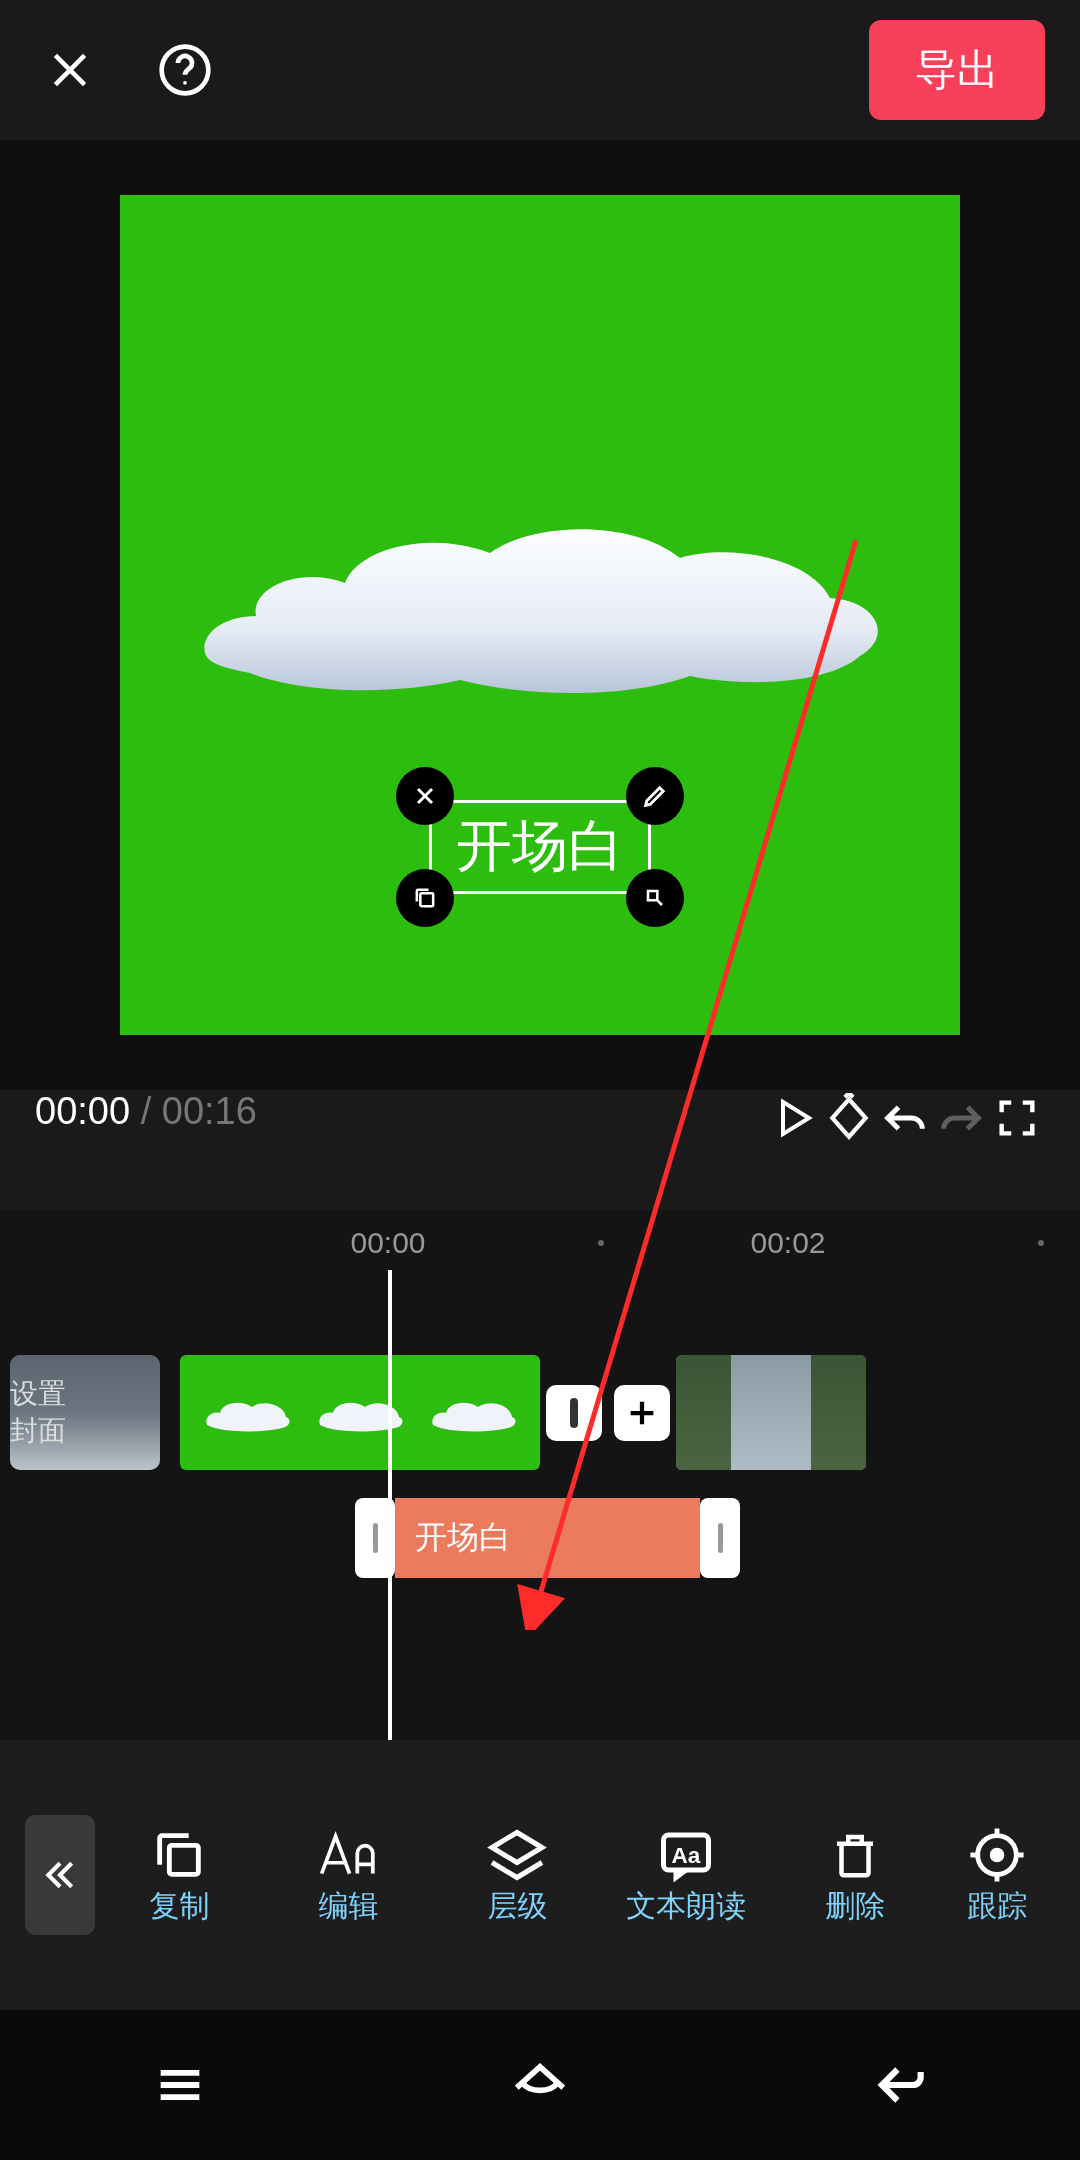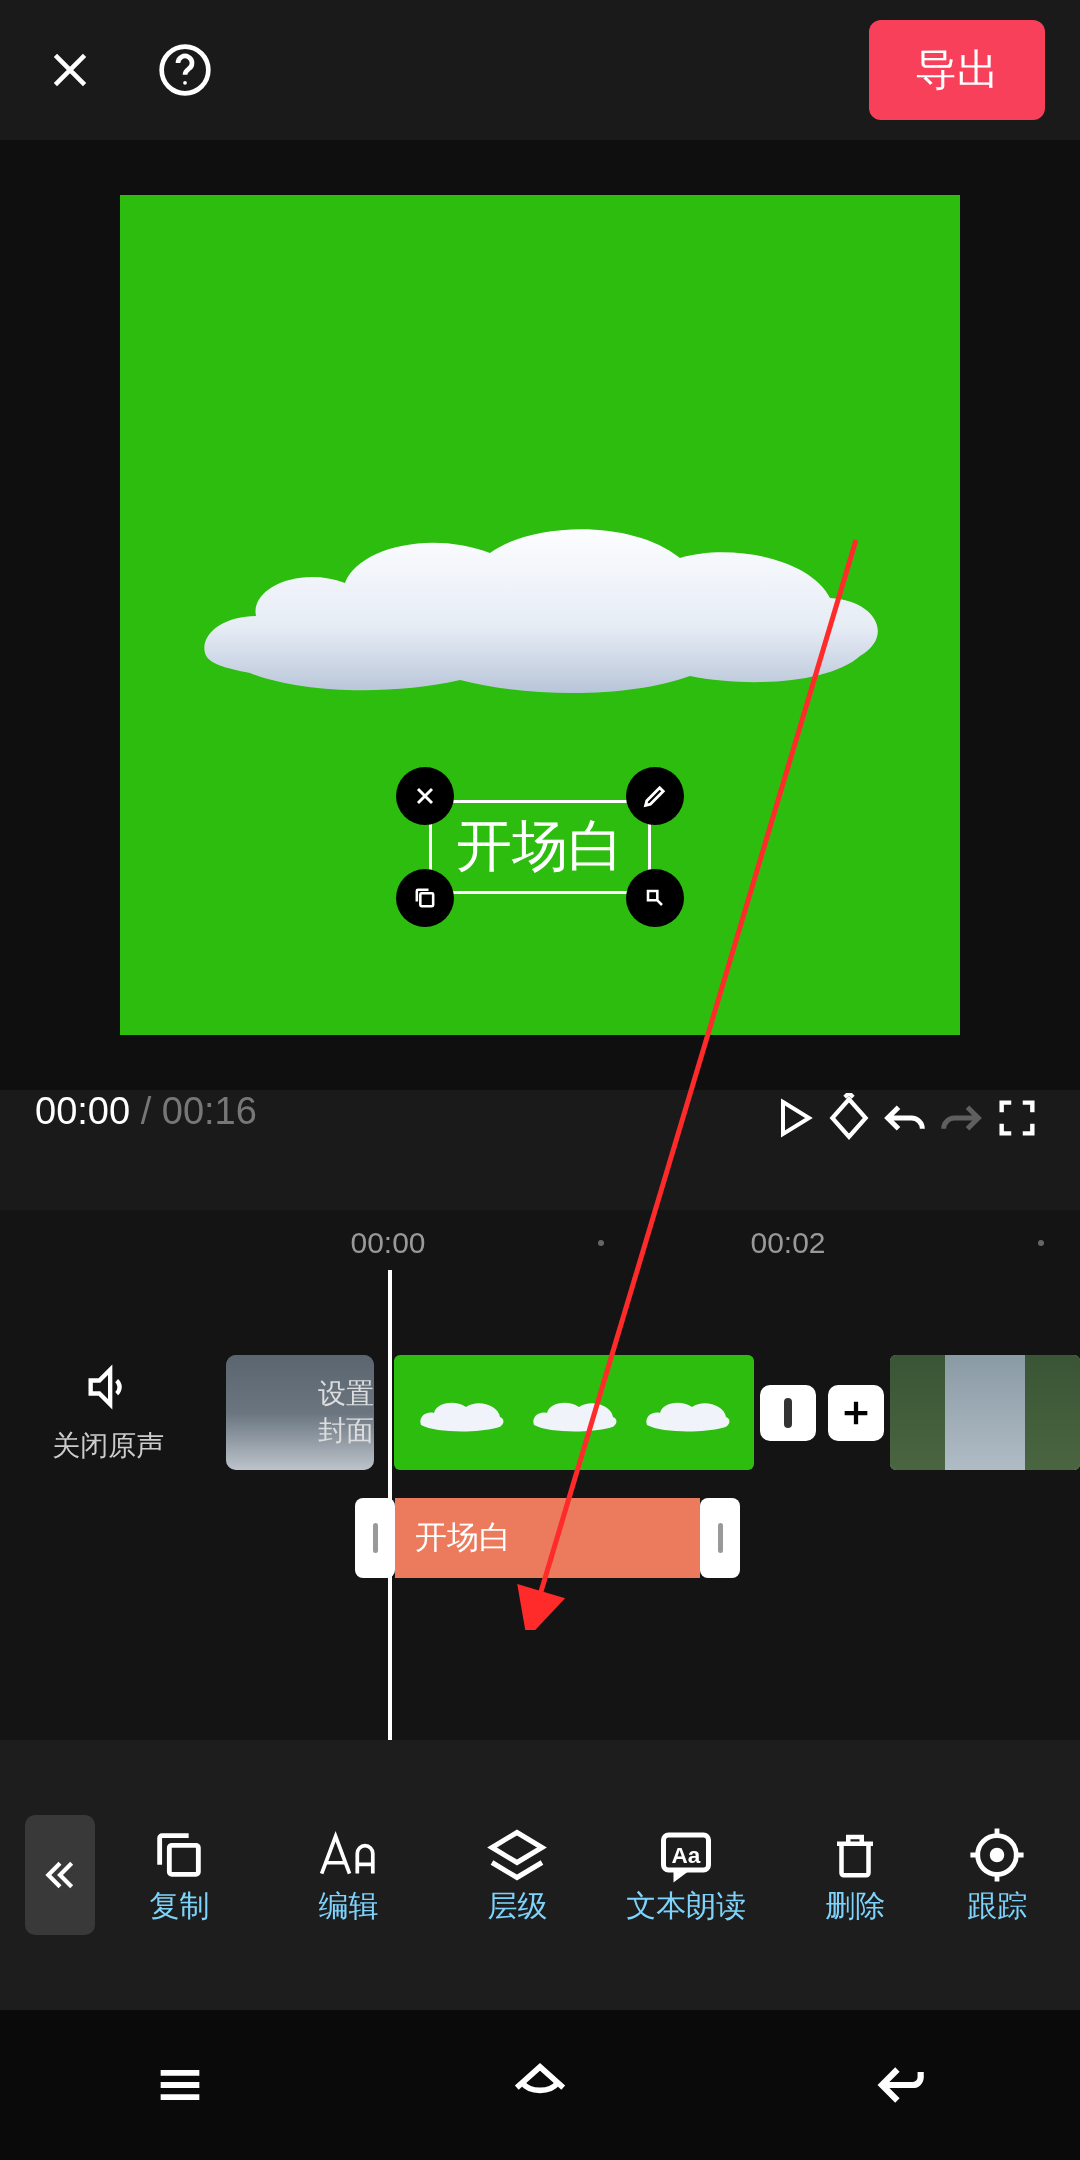--- a/index.html
+++ b/index.html
@@ -43,7 +43,7 @@
 .row{height:125px;display:flex;align-items:center;margin-bottom:15px}
 .mute-area{width:220px;display:flex;flex-direction:column;align-items:center;gap:10px}
 .mute-label{font-size:28px;color:#ccc}
-.cover-thumb{width:150px;height:115px;margin-left:10px;background:#4a5560;border-radius:10px;display:flex;flex-direction:column;align-items:flex-end;justify-content:center;font-size:28px;color:#ddd;line-height:1.3;position:relative;overflow:hidden}
+.cover-thumb{width:150px;height:115px;margin-left:10px;background:#4a5560;border-radius:10px;display:flex;flex-direction:column;align-items:flex-start;justify-content:center;font-size:28px;color:#ddd;line-height:1.3;position:relative;overflow:hidden}
 .cover-bg{position:absolute;inset:0;background:linear-gradient(180deg,#5a6570 0%,#6a7580 50%,#bcc3ca 100%)}
 .cover-txt{position:relative;z-index:1}
 .vtrack{margin-left:20px;display:flex;align-items:center;height:115px}

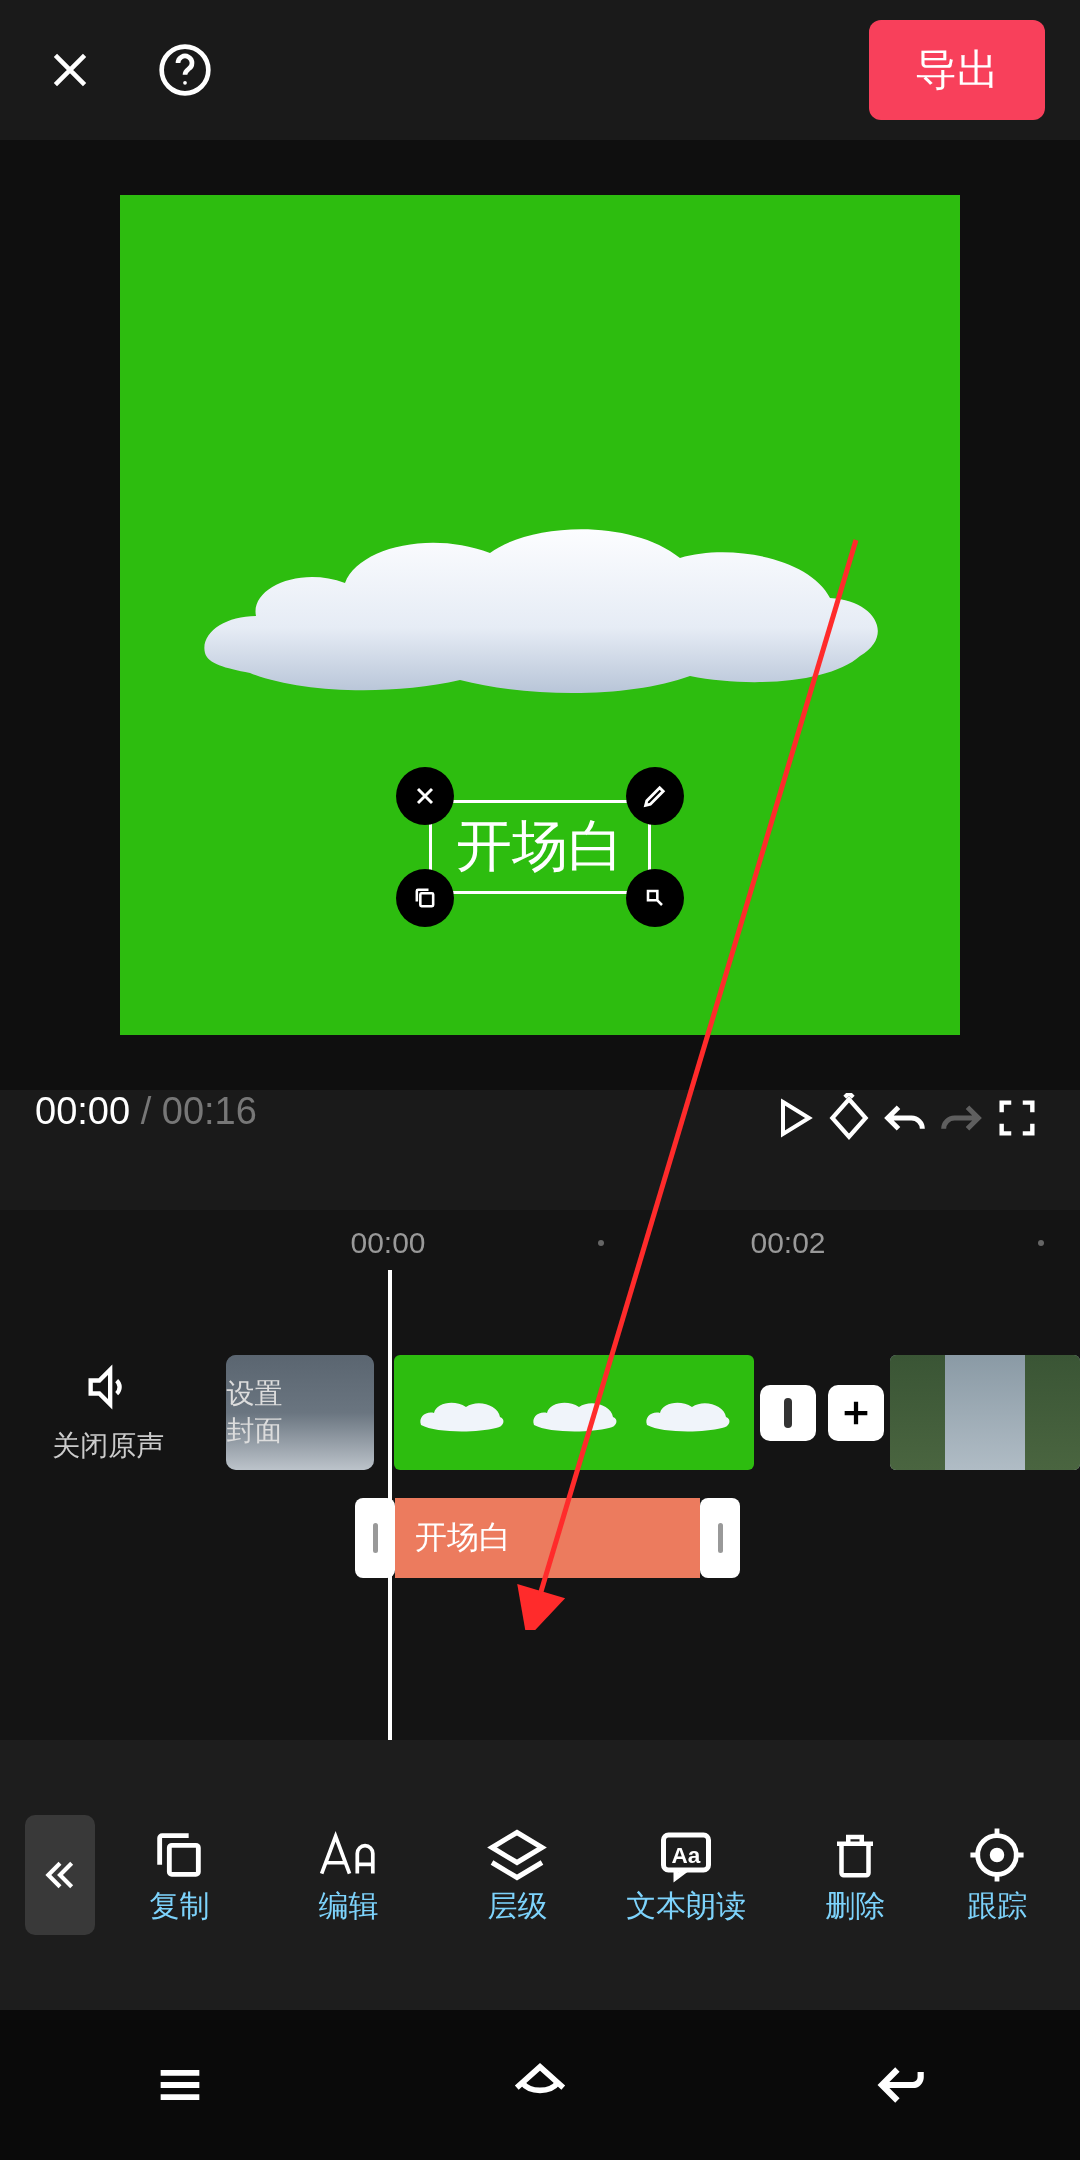--- a/index.html
+++ b/index.html
@@ -195,13 +195,6 @@
 
     <div class="tracks">
       <div class="row">
-        <div class="mute-area">
-          <div><svg width="52" height="52" viewBox="0 0 24 24" fill="none" stroke="#fff" stroke-width="2">
-                <path d="M4 9 V15 H8 L13 20 V4 L8 9 Z"></path>
-                <path d="M16 9 a4 4 0 0 1 0 6"></path>
-              </svg></div>
-          <div class="mute-label">关闭原声</div>
-        </div>
         <div class="cover-thumb">
           <div class="cover-bg"></div>
           <div class="cover-txt">设置</div>

